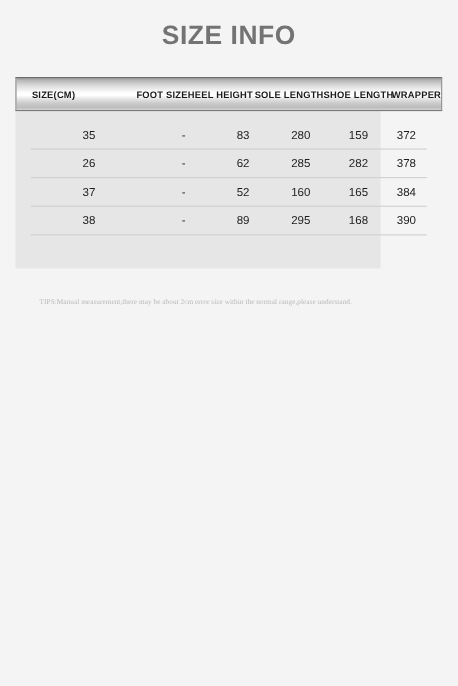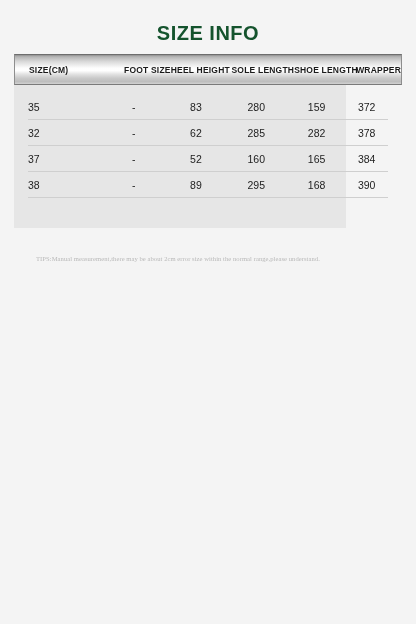--- a/index.html
+++ b/index.html
@@ -16,9 +16,9 @@
 
   #page-title {
     text-align: center;
-    font-size: 20px;
+    font-size: 24px;
     font-weight: bold;
-    color: #14532d;
+    color: #737373;
     letter-spacing: 0.5px;
     margin: 0;
     padding-top: 21px;

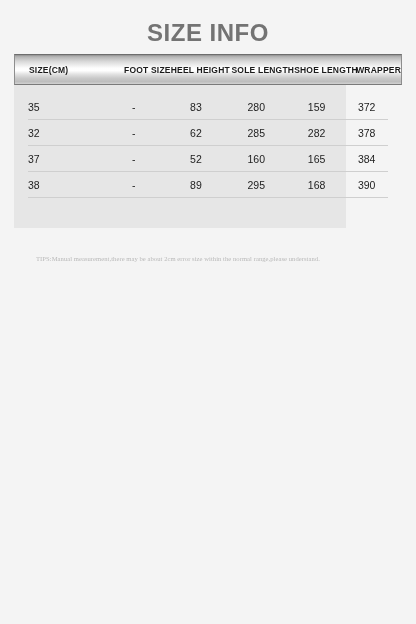--- a/index.html
+++ b/index.html
@@ -28,7 +28,7 @@
   #size-card {
     position: absolute;
     left: 14px;
-    top: 54px;
+    top: 70px;
     width: 332px;
     height: 174px;
     background: #e6e6e6;

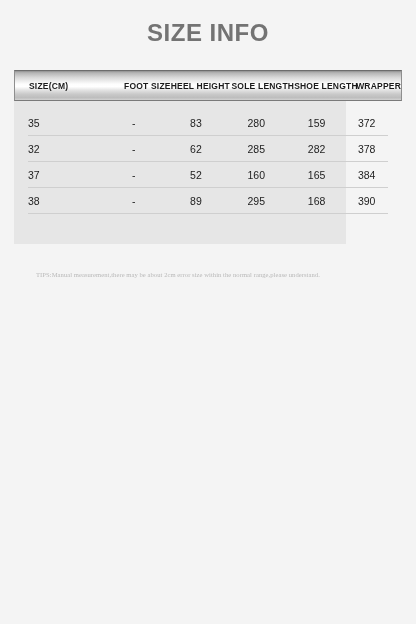--- a/index.html
+++ b/index.html
@@ -98,6 +98,7 @@
   }
   .cell.size-col {
     text-align: left;
+    margin-left: 47px;
   }
 
   

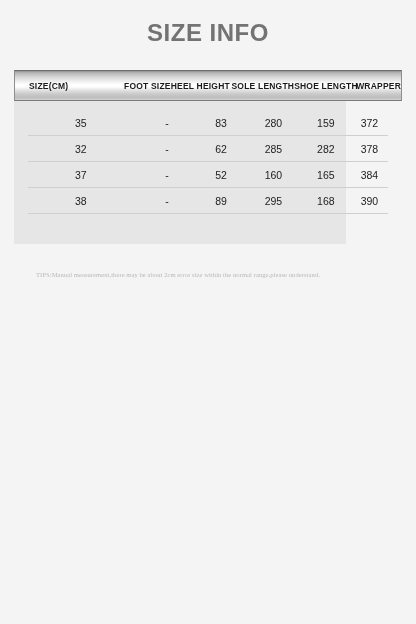--- a/index.html
+++ b/index.html
@@ -152,7 +152,7 @@
     </div>
 
     <div class="data-row">
-      <div class="cell size-col col-size">32</div>
+      <div class="cell size-col col-size">26</div>
       <div class="cell col-foot">-</div>
       <div class="cell col-heel">62</div>
       <div class="cell col-sole">285</div>

